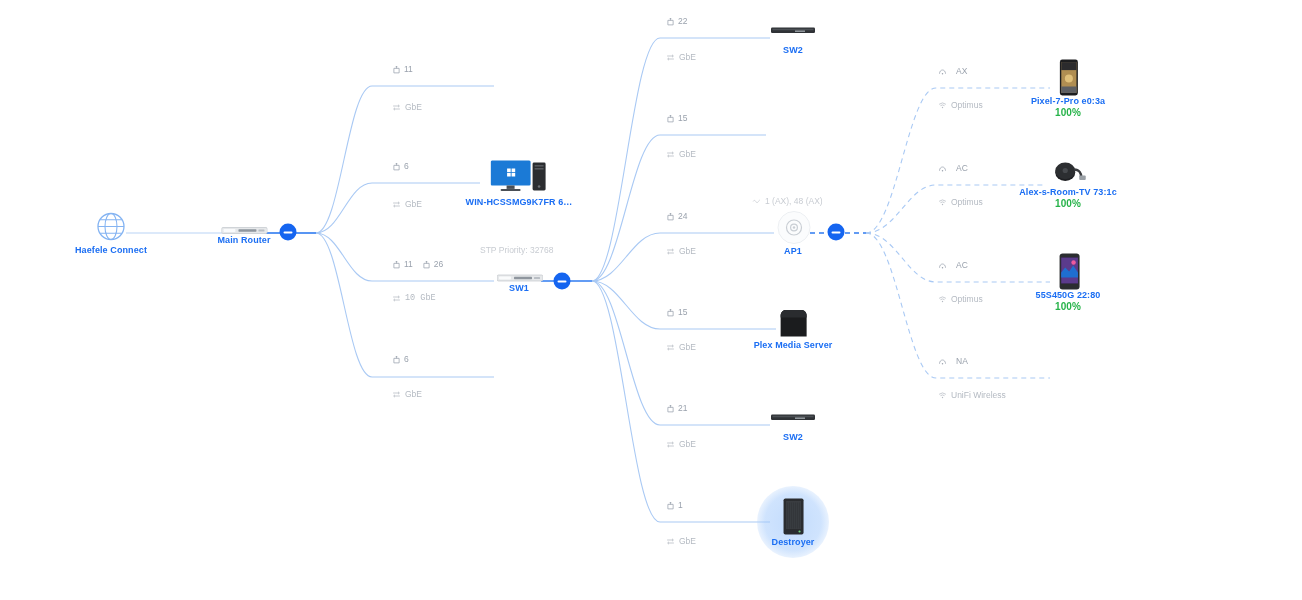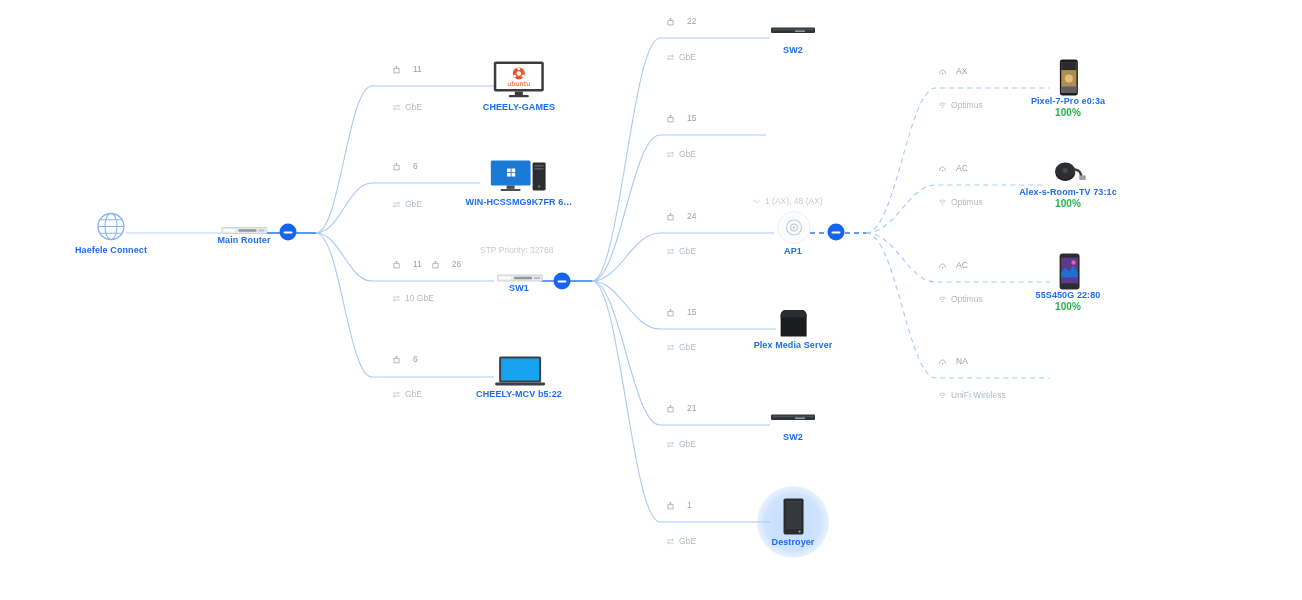--- a/index.html
+++ b/index.html
@@ -45,7 +45,7 @@
     align-items: center;
     gap: 9px;
   }
-  .badge { display: inline-flex; align-items: center; gap: 12px; }
+  .badge { display: inline-flex; align-items: center; gap: 3px; }
   .badge svg { display: block; }
   .link-speed {
     position: absolute;

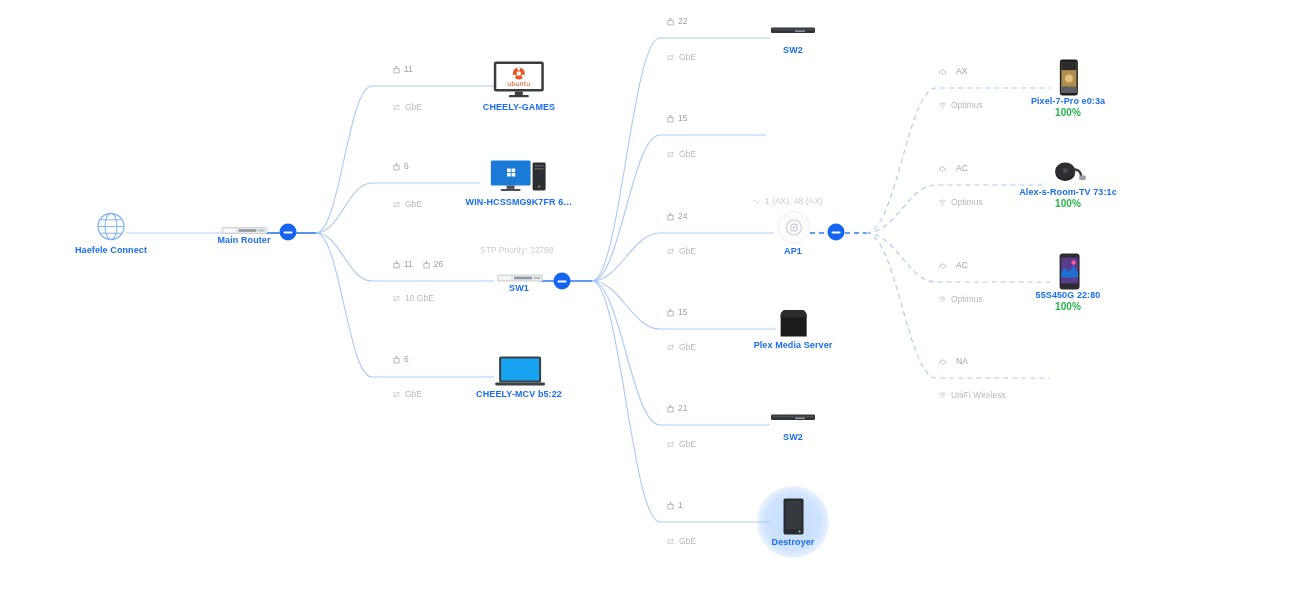--- a/index.html
+++ b/index.html
@@ -443,23 +443,6 @@
     <div class="node-label" style="margin-top:5px;">Main Router</div>
   </div>
 
-  <div class="node" style="left:519px; top:86px;">
-    <div class="node-icon ico ico-monitor">
-      <svg width="52" height="38" viewBox="0 0 52 38">
-        <rect x="1" y="1" width="50" height="30" rx="2" fill="#3c3c3c"></rect>
-        <rect x="3.5" y="3.5" width="45" height="25" fill="#ffffff"></rect>
-        <circle cx="26" cy="13" r="6" fill="#e95420"></circle>
-        <circle cx="26" cy="13" r="2.3" fill="#ffffff"></circle>
-        <circle cx="26" cy="8.2" r="1.5" fill="#ffffff"></circle>
-        <circle cx="21.8" cy="15.6" r="1.5" fill="#ffffff"></circle>
-        <circle cx="30.2" cy="15.6" r="1.5" fill="#ffffff"></circle>
-        <text x="26" y="25" font-size="6.5" fill="#e95420" text-anchor="middle" font-family="DejaVu Sans, sans-serif">ubuntu</text>
-        <rect x="22" y="31" width="8" height="4" fill="#3c3c3c"></rect>
-        <rect x="16" y="34.5" width="20" height="2.3" rx="1" fill="#3c3c3c"></rect>
-      </svg>
-    </div>
-    <div class="node-label">CHEELY-GAMES</div>
-  </div>
 
   <div class="node" style="left:519px; top:183px;">
     <div class="node-icon ico ico-pc">

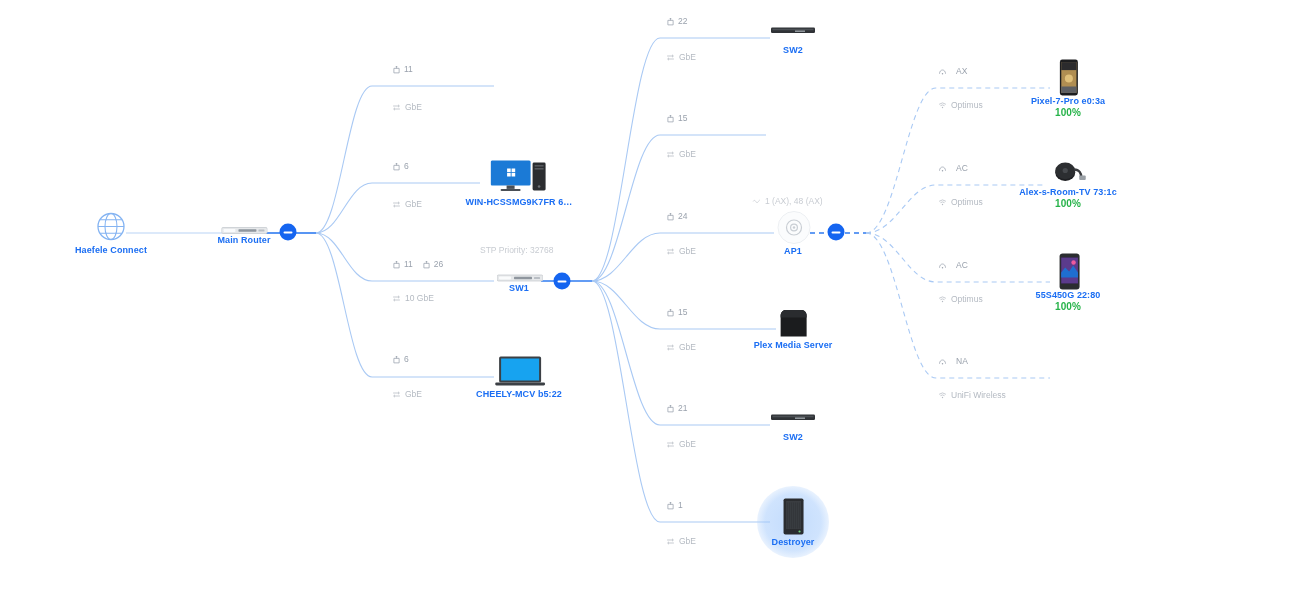--- a/index.html
+++ b/index.html
@@ -229,7 +229,7 @@
       <span>26</span>
     </span>
   </div>
-  <div class="link-speed" style="left:392px; top:293px;">
+  <div class="link-speed" style="left:392px; top:293px;font-family:Liberation Mono, monospace;">
     <svg width="9" height="9" viewBox="0 0 12 12">
         <path d="M1.5 4h8M8 2.3 9.8 4 8 5.7M10.5 8h-8M4 6.3 2.2 8 4 9.7" fill="none" stroke="#b4bac2" stroke-width="1"></path>
       </svg>

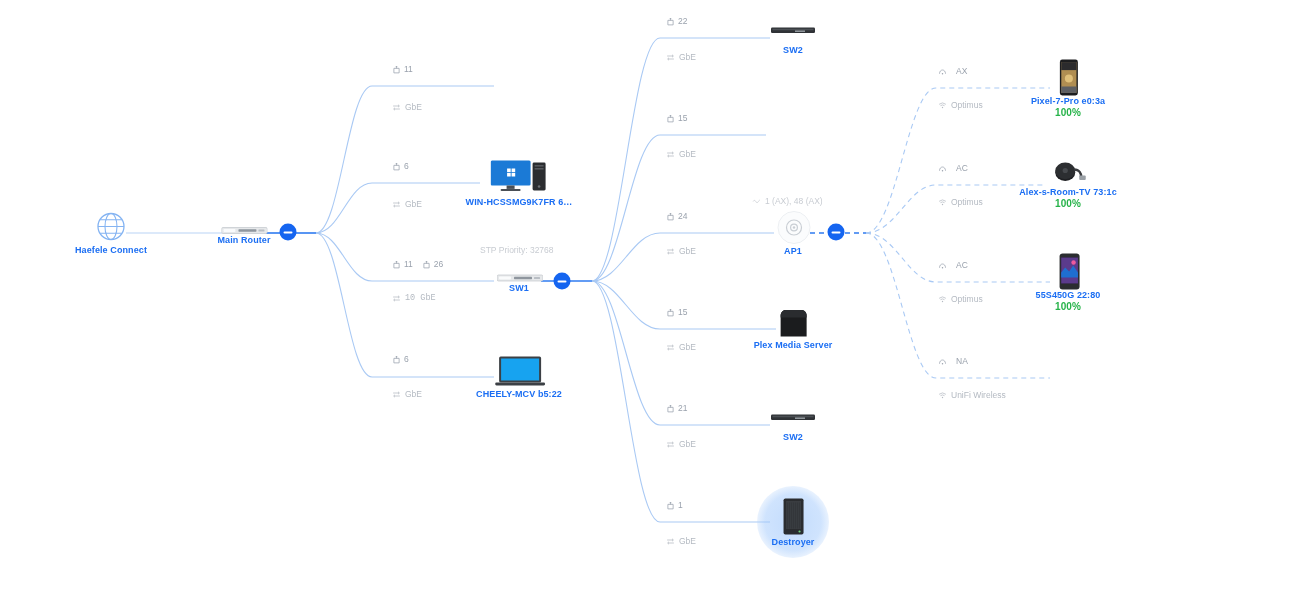--- a/index.html
+++ b/index.html
@@ -477,16 +477,6 @@
     <div class="node-label" style="margin-top:5px;">SW1</div>
   </div>
 
-  <div class="node" style="left:519px; top:377px;">
-    <div class="node-icon ico ico-laptop">
-      <svg width="50" height="32" viewBox="0 0 50 32">
-        <rect x="4" y="1" width="42" height="26" rx="1.6" fill="#3c4045"></rect>
-        <rect x="6" y="3" width="38" height="22" fill="#17a3f0"></rect>
-        <rect x="0" y="27" width="50" height="3" rx="1.4" fill="#3c4045"></rect>
-      </svg>
-    </div>
-    <div class="node-label">CHEELY-MCV b5:22</div>
-  </div>
 
   <div class="node" style="left:793px; top:38px;">
     <div class="node-icon ico ico-switch">

